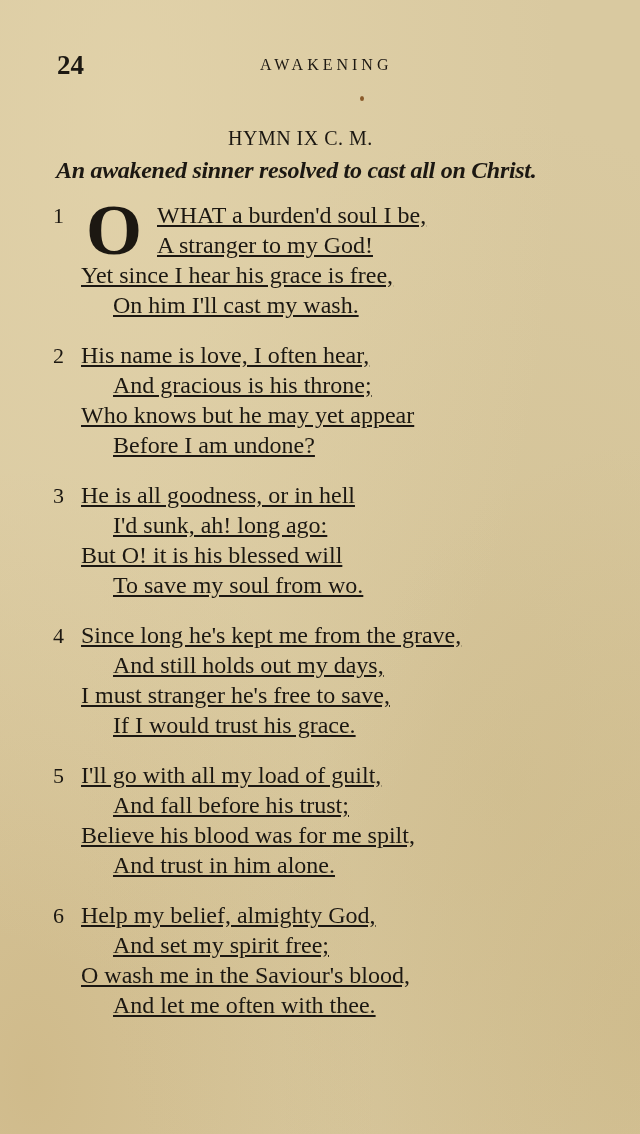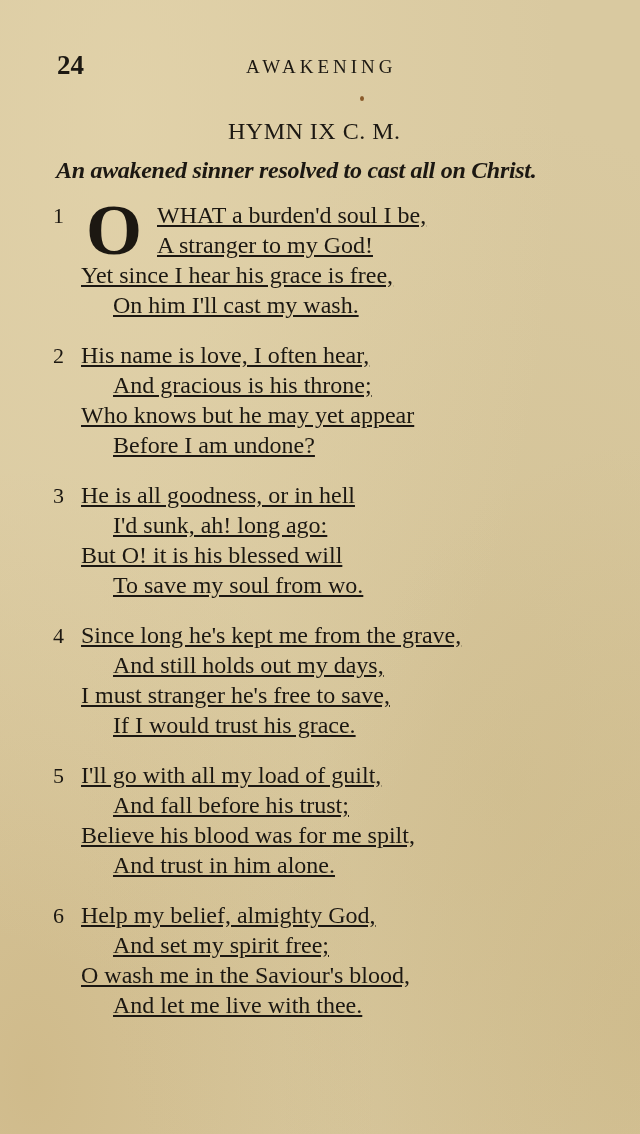--- a/index.html
+++ b/index.html
@@ -18,7 +18,7 @@
     .page { position: absolute; left: 0; top: 0; width: 640px; height: 1134px; }
     .running-head { position: absolute; top: 50px; left: 0; width: 640px; height: 36px; }
     .page-number { position: absolute; left: 57px; top: 0; font-size: 27px; font-weight: bold; }
-    .section-title { position: absolute; left: 246px; top: 6px; font-size: 19px; letter-spacing: 4px; }
+    .section-title { position: absolute; left: 260px; top: 6px; font-size: 16px; letter-spacing: 4px; }
     .stain { position: absolute; left: 360px; top: 96px; width: 4px; height: 5px; background: #8a5a2a; border-radius: 50%; }
     .hymn-title { position: absolute; top: 118px; left: 228px; font-size: 24px; letter-spacing: 0.5px; }
     .hymn-subtitle { position: absolute; top: 157px; left: 56px; font-size: 24px; font-style: italic; font-weight: bold; white-space: nowrap; letter-spacing: -0.3px; }

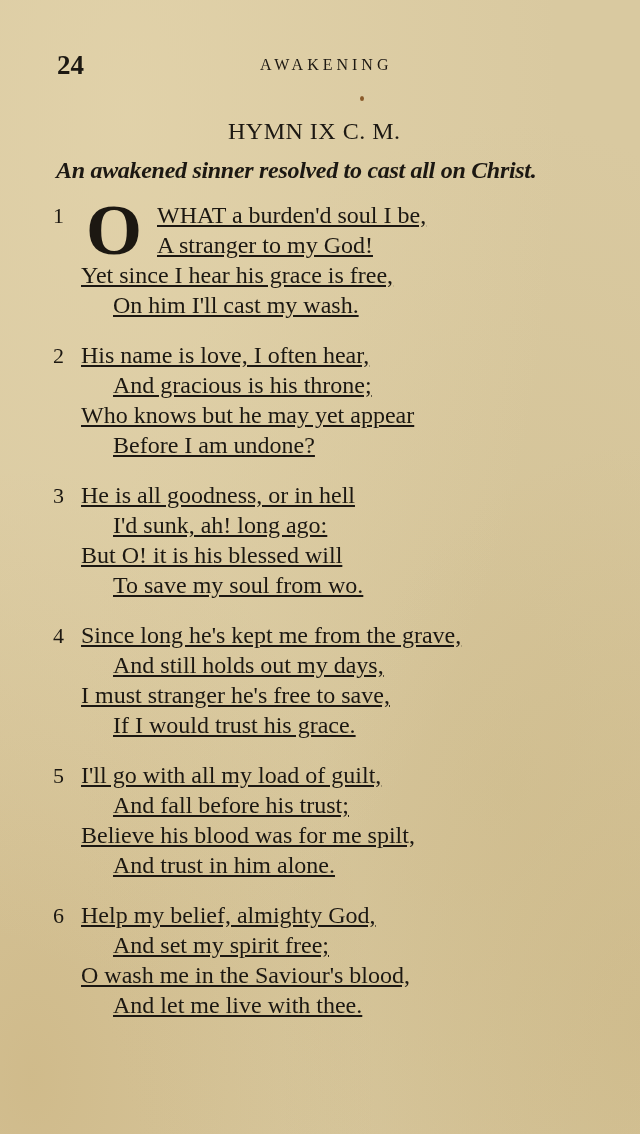--- a/index.html
+++ b/index.html
@@ -20,7 +20,7 @@
     .page-number { position: absolute; left: 57px; top: 0; font-size: 27px; font-weight: bold; }
     .section-title { position: absolute; left: 260px; top: 6px; font-size: 16px; letter-spacing: 4px; }
     .stain { position: absolute; left: 360px; top: 96px; width: 4px; height: 5px; background: #8a5a2a; border-radius: 50%; }
-    .hymn-title { position: absolute; top: 118px; left: 228px; font-size: 24px; letter-spacing: 0.5px; }
+    .hymn-title { position: absolute; top: 127px; left: 228px; font-size: 20px; letter-spacing: 0.5px; }
     .hymn-subtitle { position: absolute; top: 157px; left: 56px; font-size: 24px; font-style: italic; font-weight: bold; white-space: nowrap; letter-spacing: -0.3px; }
     .line { position: absolute; font-size: 24px; white-space: nowrap; text-decoration: underline; }
     .num { position: absolute; left: 53px; font-size: 22px; }

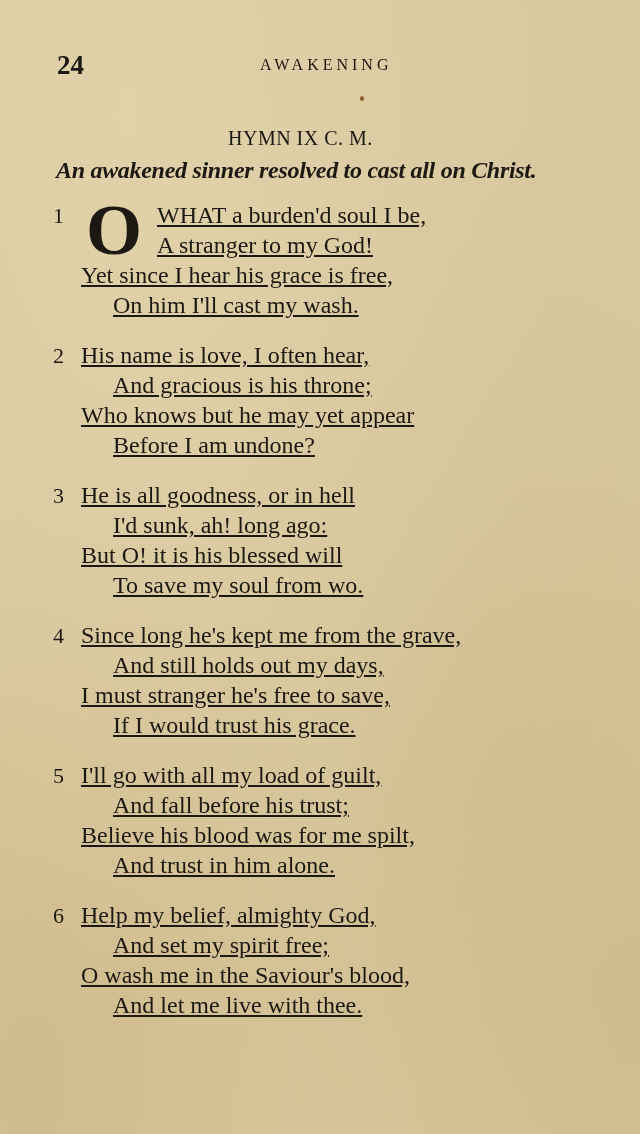--- a/index.html
+++ b/index.html
@@ -87,7 +87,7 @@
     <span class="line ind0" style="top:902px">Help my belief, almighty God,</span>
     <span class="line ind1" style="top:932px">And set my spirit free;</span>
     <span class="line ind0" style="top:962px">O wash me in the Saviour's blood,</span>
-    <span class="line ind1" style="top:992px">And let me live with thee.</span>
+    <span class="line ind1" style="top:992px">And let me often with thee.</span>
   </div>
 </div>
 

